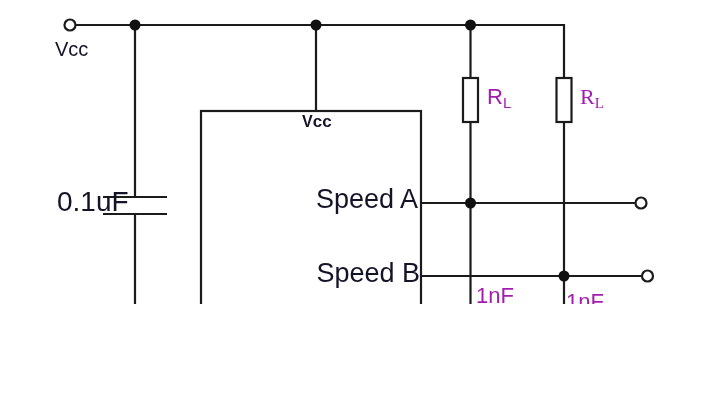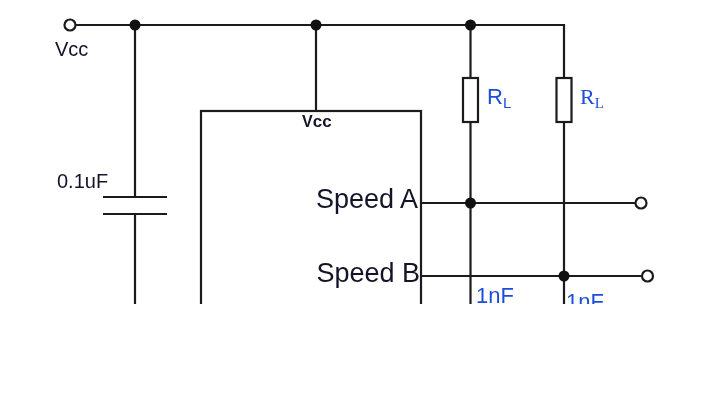--- a/index.html
+++ b/index.html
@@ -35,7 +35,7 @@
   .lbl-pin-a      { right: 301px; top: 184px; font-size: 27px; }
   .lbl-pin-b      { right: 299px; top: 258px; font-size: 27px; }
   .lbl-gnd        { left: 288px; top: 298px; font-size: 22px; }
-  .lbl-comp       { color: #1d4ed8; }
+  .lbl-comp       { color: #a21caf; }
   .lbl-r1         { left: 487px; top: 84px; font-size: 22px; }
   .lbl-r2         { left: 580px; top: 84px; font-size: 22px; font-family: "Liberation Serif", serif; }
   .lbl-r1 .sub, .lbl-r2 .sub { font-size: 15px; position: relative; top: 4px; }

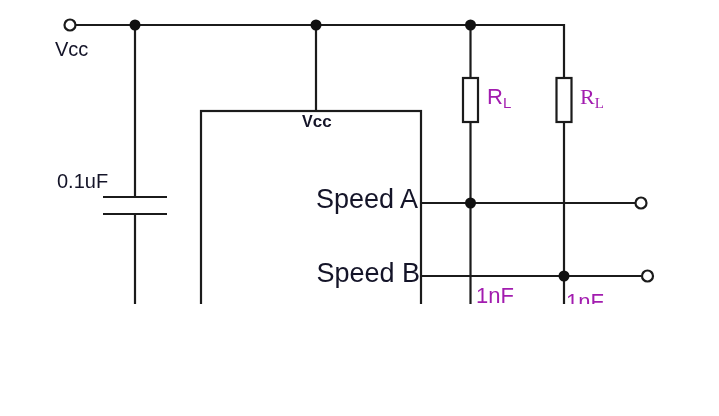--- a/index.html
+++ b/index.html
@@ -28,7 +28,7 @@
     user-select: none;
   }
   .lbl-supply     { left: 55px;  top: 38px;  font-size: 20px; font-weight: 500; }
-  .lbl-bypass     { left: 57px;  top: 170px; font-size: 20px; }
+  .lbl-bypass     { left: 57px;  top: 186px; font-size: 28px; }
   .lbl-ic-vcc     { left: 302px; top: 112px; font-weight: bold; }
   .lbl-ic-vcc .base { font-size: 16px; }
   .lbl-ic-vcc .small { font-size: 17px; }

